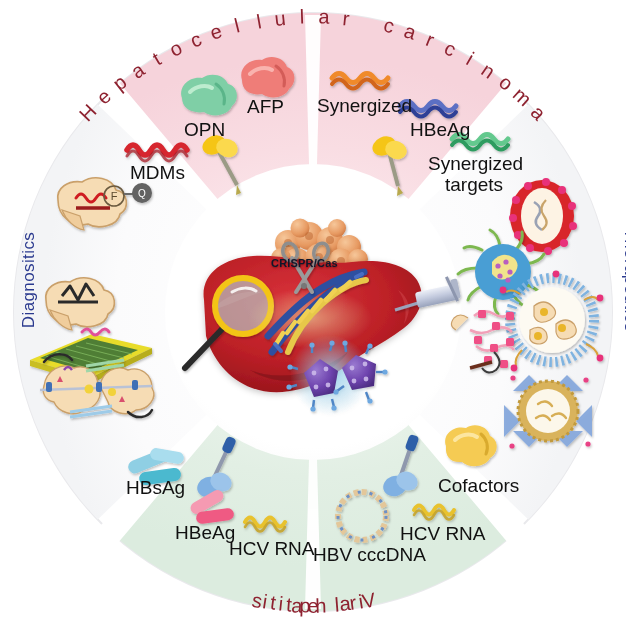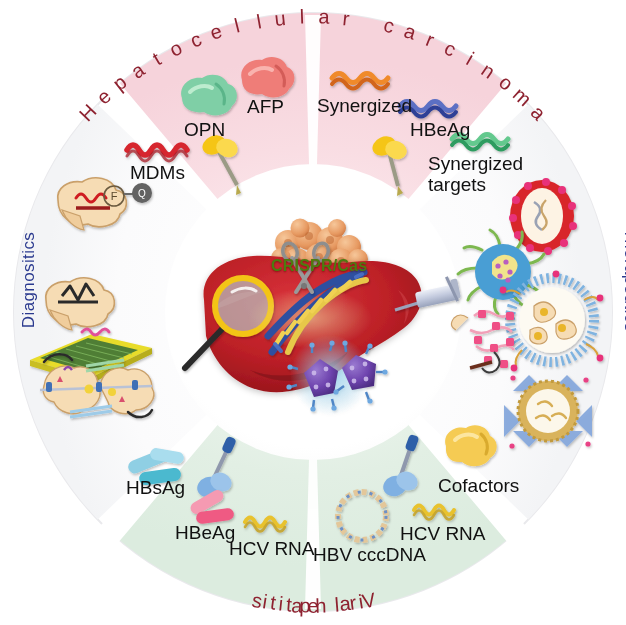--- a/index.html
+++ b/index.html
@@ -8,7 +8,7 @@
   .side-label{position:absolute;color:#2b3a8f;font-family:"Liberation Sans",sans-serif;white-space:nowrap;font-size:17px;letter-spacing:.4px;}
 
   .item-label{position:absolute;color:#111;font-size:19px;line-height:1.08;white-space:nowrap;font-family:"Liberation Sans",sans-serif;}
-  .item-label.two{white-space:normal;width:92px;}
+  .item-label.two{white-space:normal;text-align:center;width:92px;}
 
   .center-title{position:absolute;color:#4d7c0f;font-size:16px;font-weight:bold;letter-spacing:.2px;text-shadow:0 1px 2px rgba(90,0,0,.55);white-space:nowrap;}
 </style>

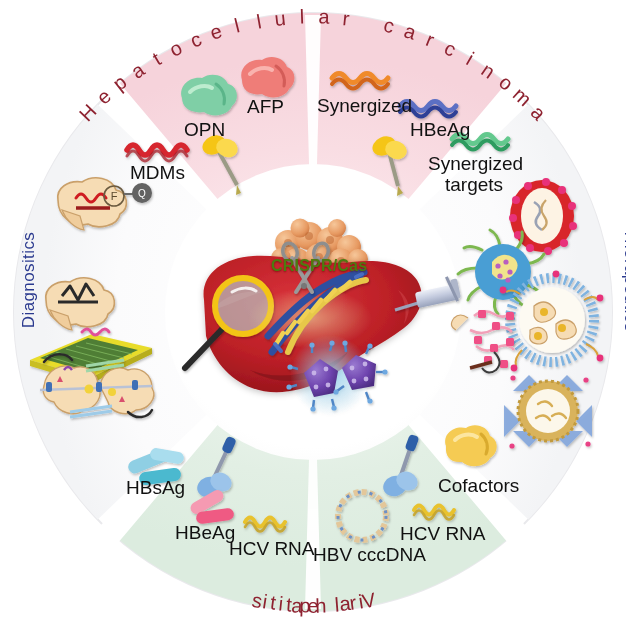--- a/index.html
+++ b/index.html
@@ -10,7 +10,7 @@
   .item-label{position:absolute;color:#111;font-size:19px;line-height:1.08;white-space:nowrap;font-family:"Liberation Sans",sans-serif;}
   .item-label.two{white-space:normal;text-align:center;width:92px;}
 
-  .center-title{position:absolute;color:#4d7c0f;font-size:16px;font-weight:bold;letter-spacing:.2px;text-shadow:0 1px 2px rgba(90,0,0,.55);white-space:nowrap;}
+  .center-title{position:absolute;color:#0f172a;font-size:11px;font-weight:bold;letter-spacing:.2px;text-shadow:0 1px 2px rgba(90,0,0,.55);white-space:nowrap;}
 </style>
 </head>
 <body>

